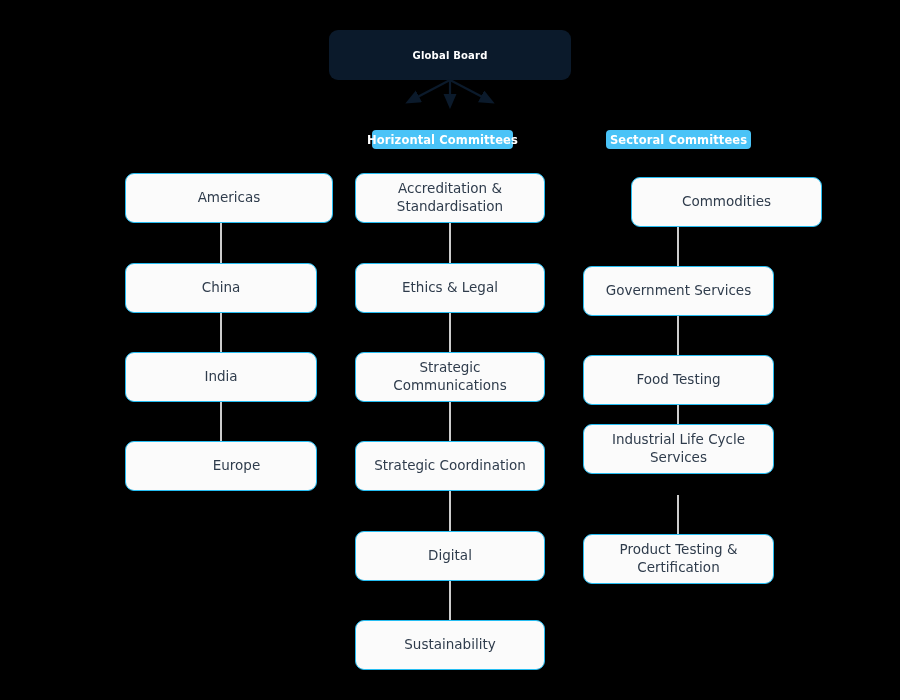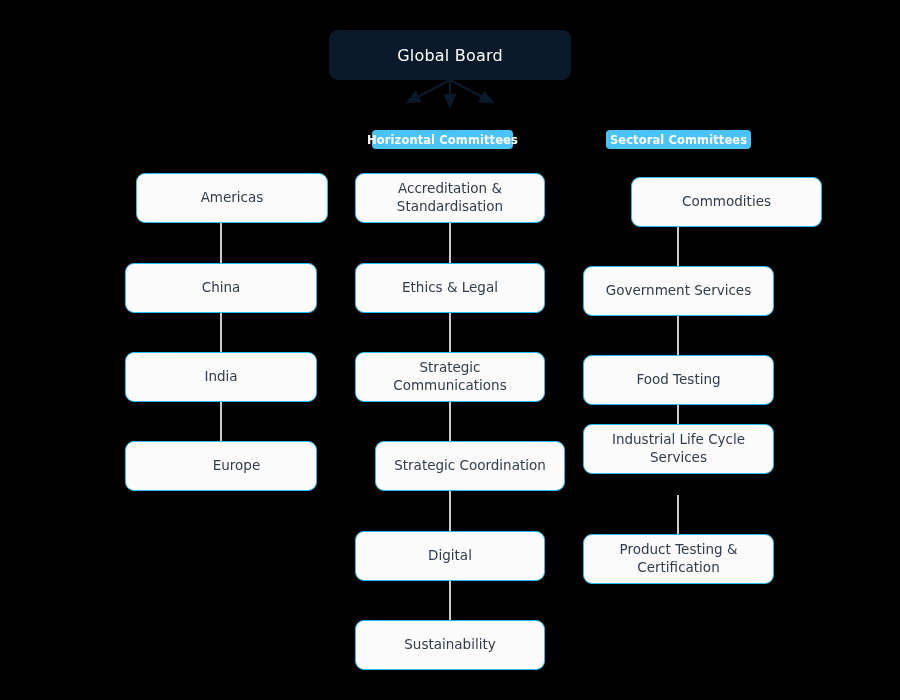--- a/index.html
+++ b/index.html
@@ -37,8 +37,8 @@
     align-items: center;
     justify-content: center;
     color: #ffffff;
-    font-size: 16px;
-    font-weight: normal;
+    font-size: 10px;
+    font-weight: bold;
     letter-spacing: 0.2px;
   }
 

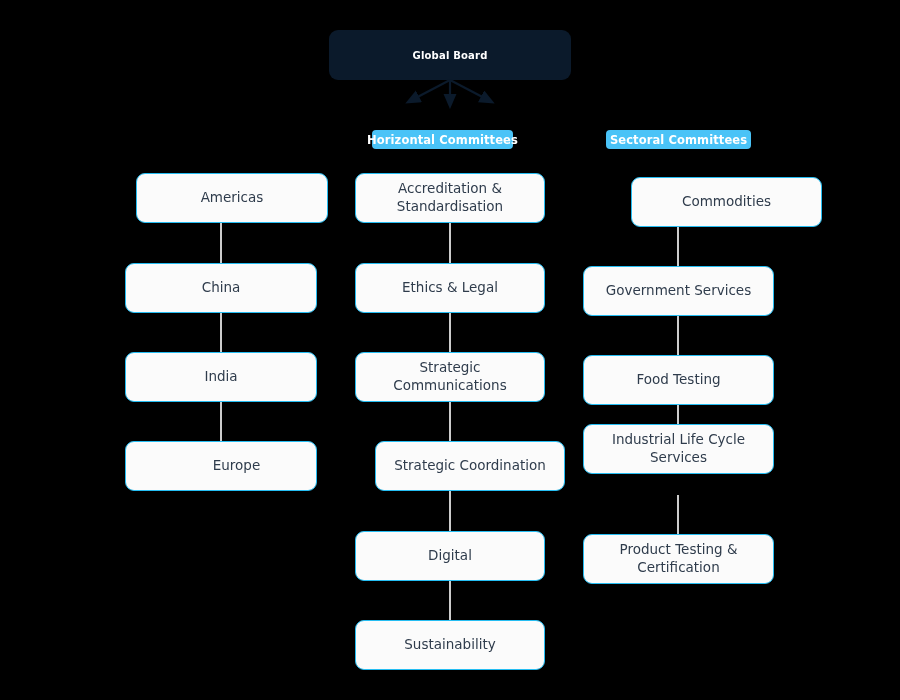--- a/index.html
+++ b/index.html
@@ -119,7 +119,7 @@
   </svg>
 
 
-  <div class="node" style="left:136px; top:173px; width:192px;text-align:right;">
+  <div class="node" style="left:125px; top:173px; width:208px;text-align:right;">
     <span>Americas</span>
   </div>
   <div class="connector" style="left:220px; top:223px; height:40px;"></div>

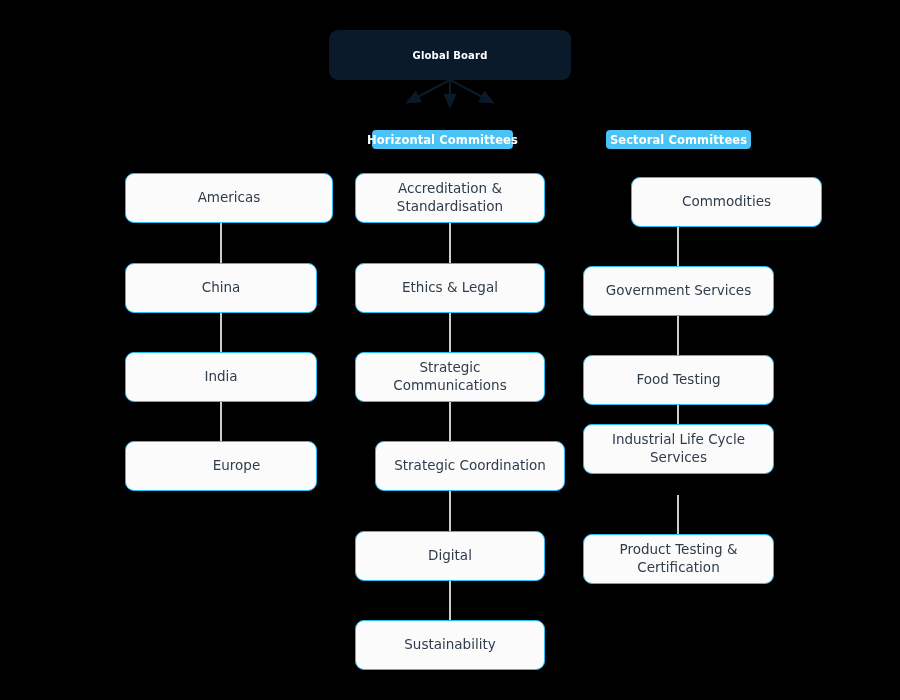--- a/index.html
+++ b/index.html
@@ -155,7 +155,7 @@
   </div>
   <div class="connector" style="left:449px; top:402px; height:39px;"></div>
 
-  <div class="node" style="left:355px; top:441px; width:190px;margin-left:20px;">
+  <div class="node" style="left:355px; top:441px; width:190px;">
     <span>Strategic Coordination</span>
   </div>
   <div class="connector" style="left:449px; top:491px; height:40px;"></div>

